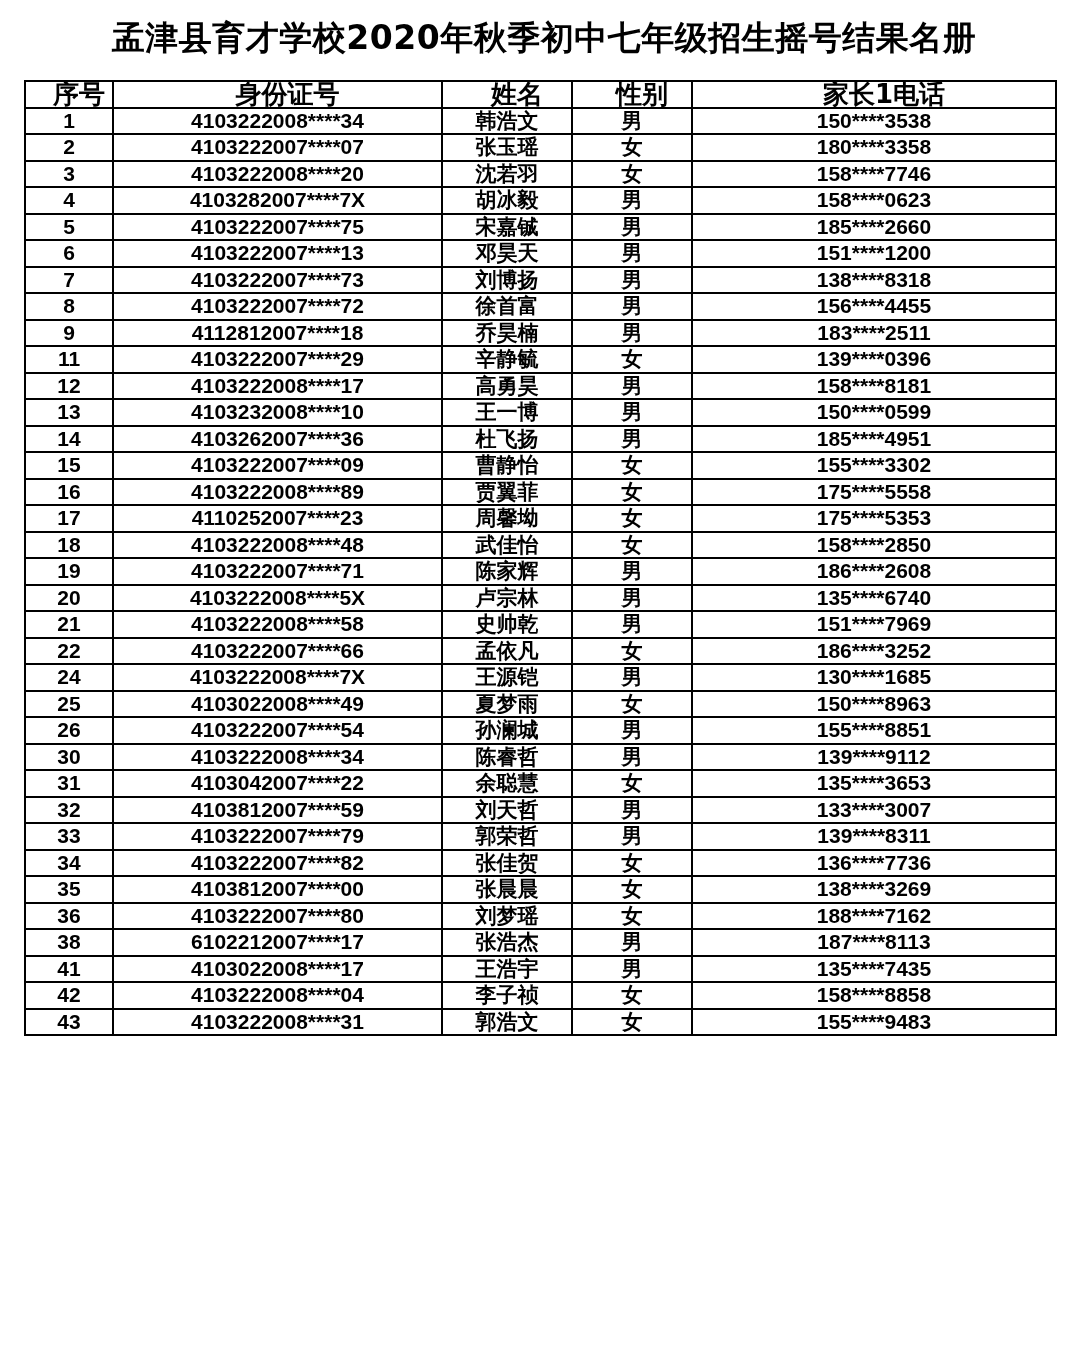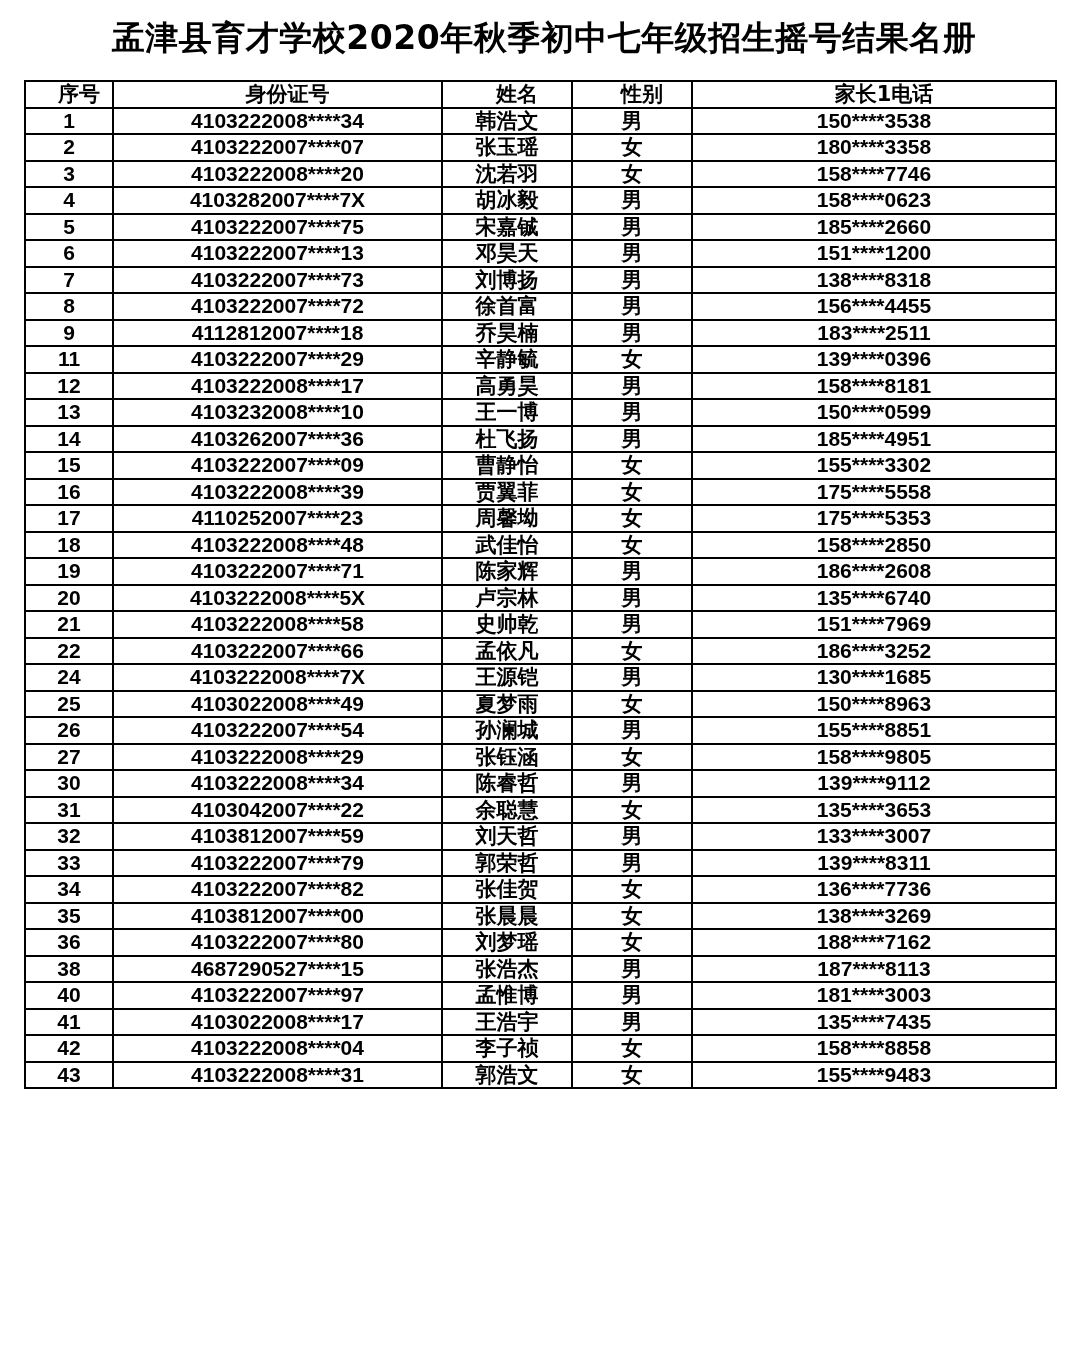--- a/index.html
+++ b/index.html
@@ -21,7 +21,7 @@
       vertical-align: middle; font-size: 21px; font-weight: bold; line-height: 24px;
       white-space: nowrap; overflow: hidden;
     }
-    table.roster th { font-family: "DejaVu Sans", sans-serif; font-size: 21px; padding-left: 20px; }
+    table.roster th { font-family: "DejaVu Sans", sans-serif; font-size: 26px; padding-left: 20px; }
     td.id, td.phone, td.no { font-family: "Liberation Sans", sans-serif; font-weight: bold; font-size: 21px; }
     td.name, td.sex { font-family: "DejaVu Sans", sans-serif; font-size: 22px; }
   </style>

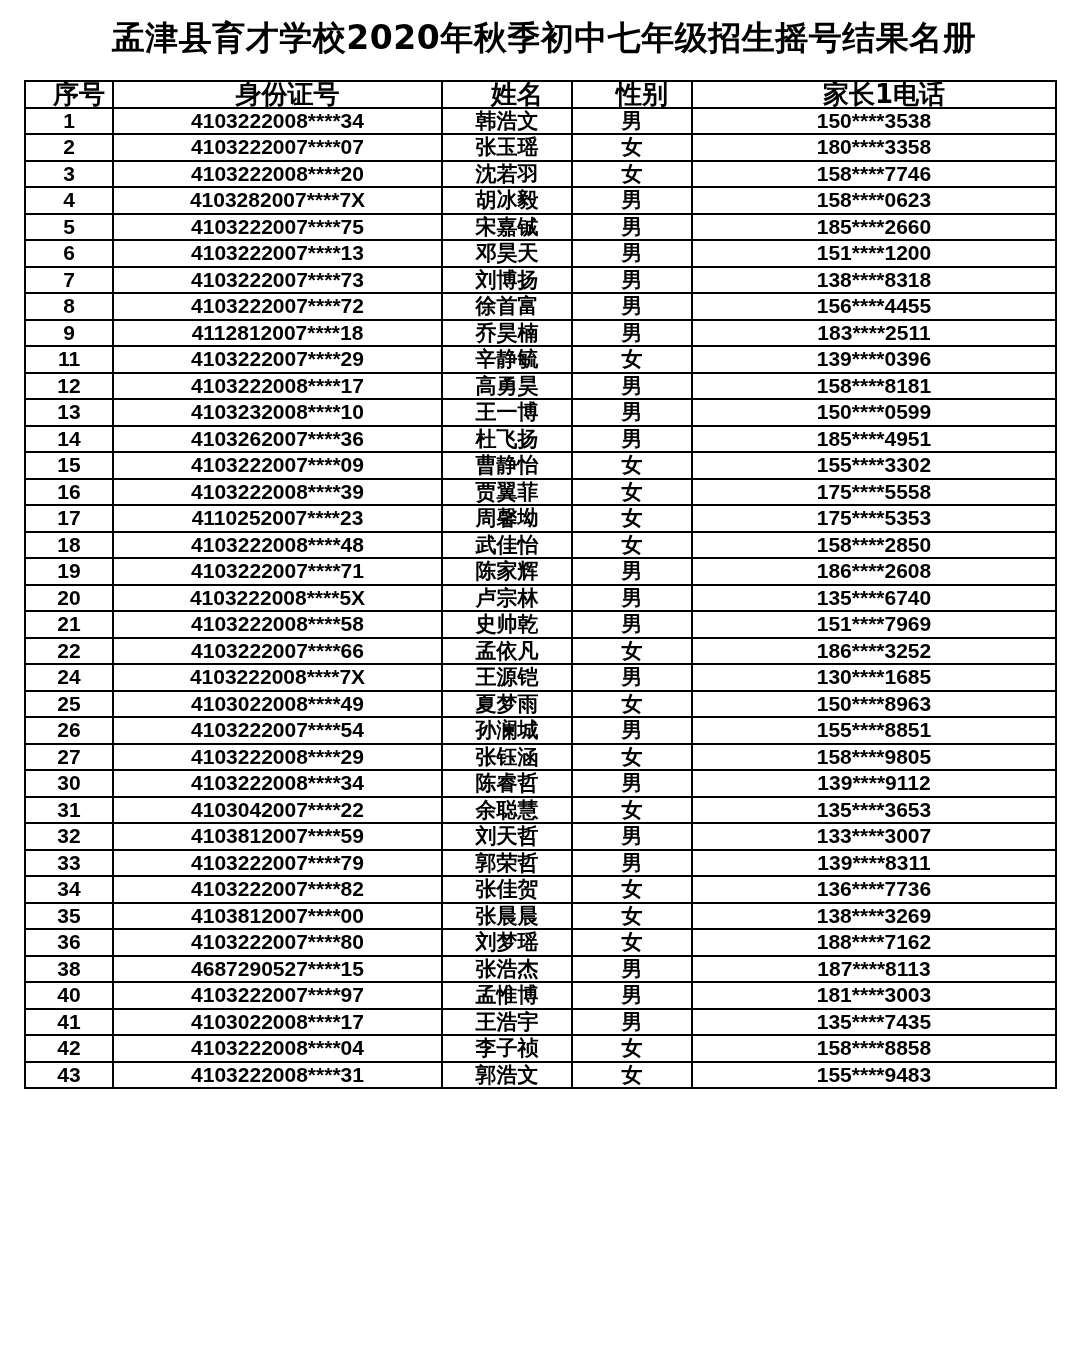--- a/index.html
+++ b/index.html
@@ -148,7 +148,7 @@
       </tr>
       <tr>
         <td class="no">16</td>
-        <td class="id">4103222008****39</td>
+        <td class="id">4103222008****89</td>
         <td class="name">贾翼菲</td>
         <td class="sex">女</td>
         <td class="phone">175****5558</td>

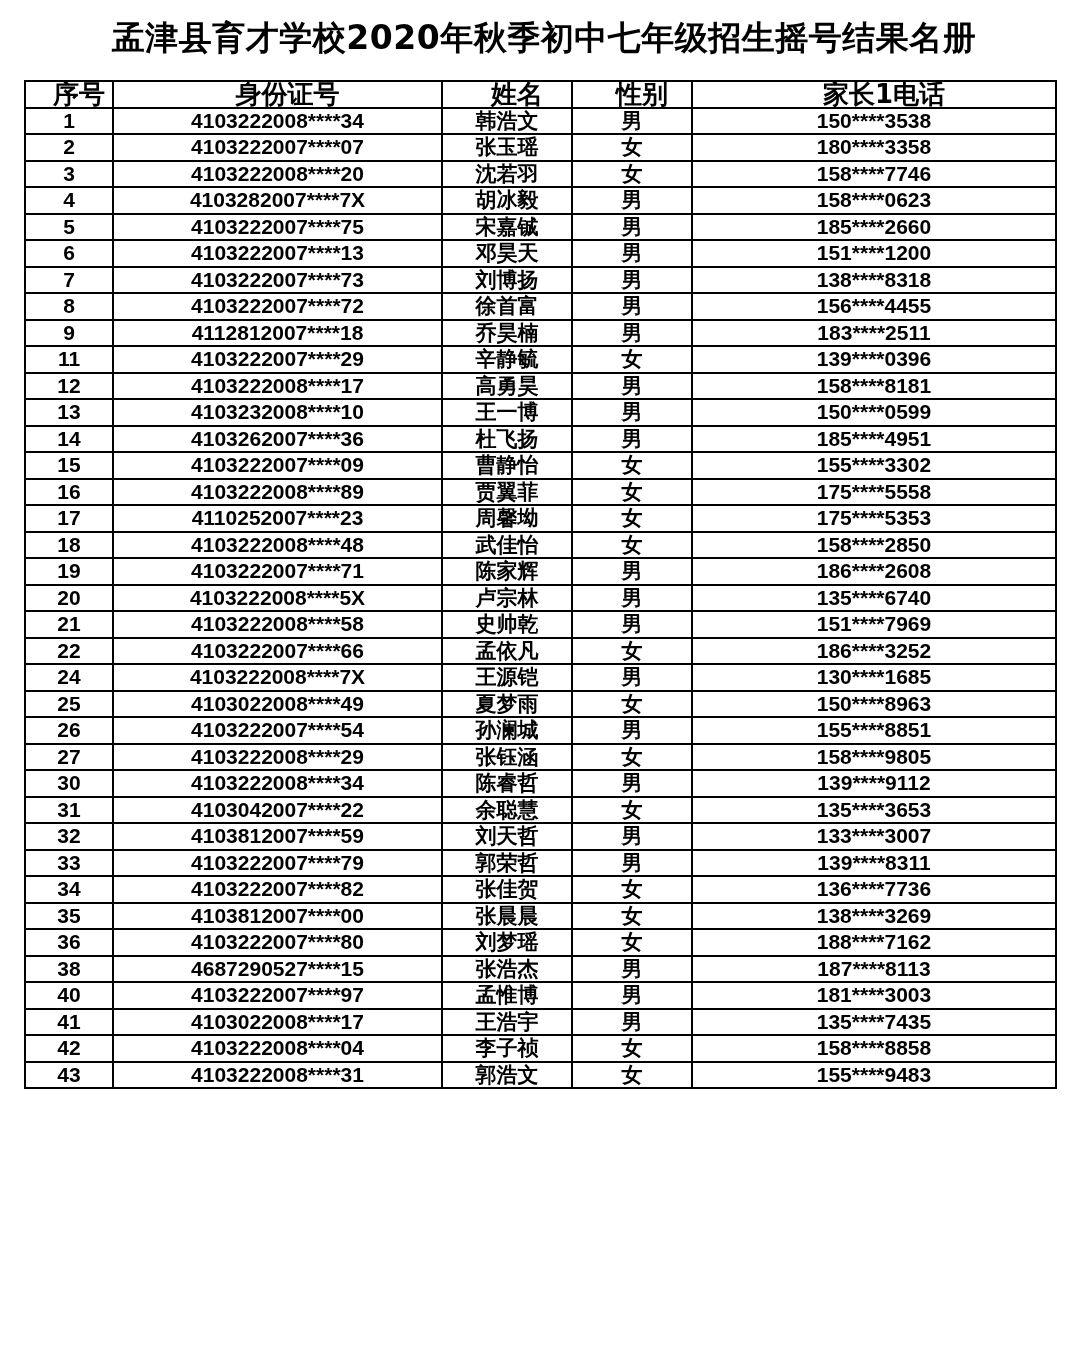--- a/index.html
+++ b/index.html
@@ -217,13 +217,6 @@
         <td class="phone">155****8851</td>
       </tr>
       <tr>
-        <td class="no">27</td>
-        <td class="id">4103222008****29</td>
-        <td class="name">张钰涵</td>
-        <td class="sex">女</td>
-        <td class="phone">158****9805</td>
-      </tr>
-      <tr>
         <td class="no">30</td>
         <td class="id">4103222008****34</td>
         <td class="name">陈睿哲</td>

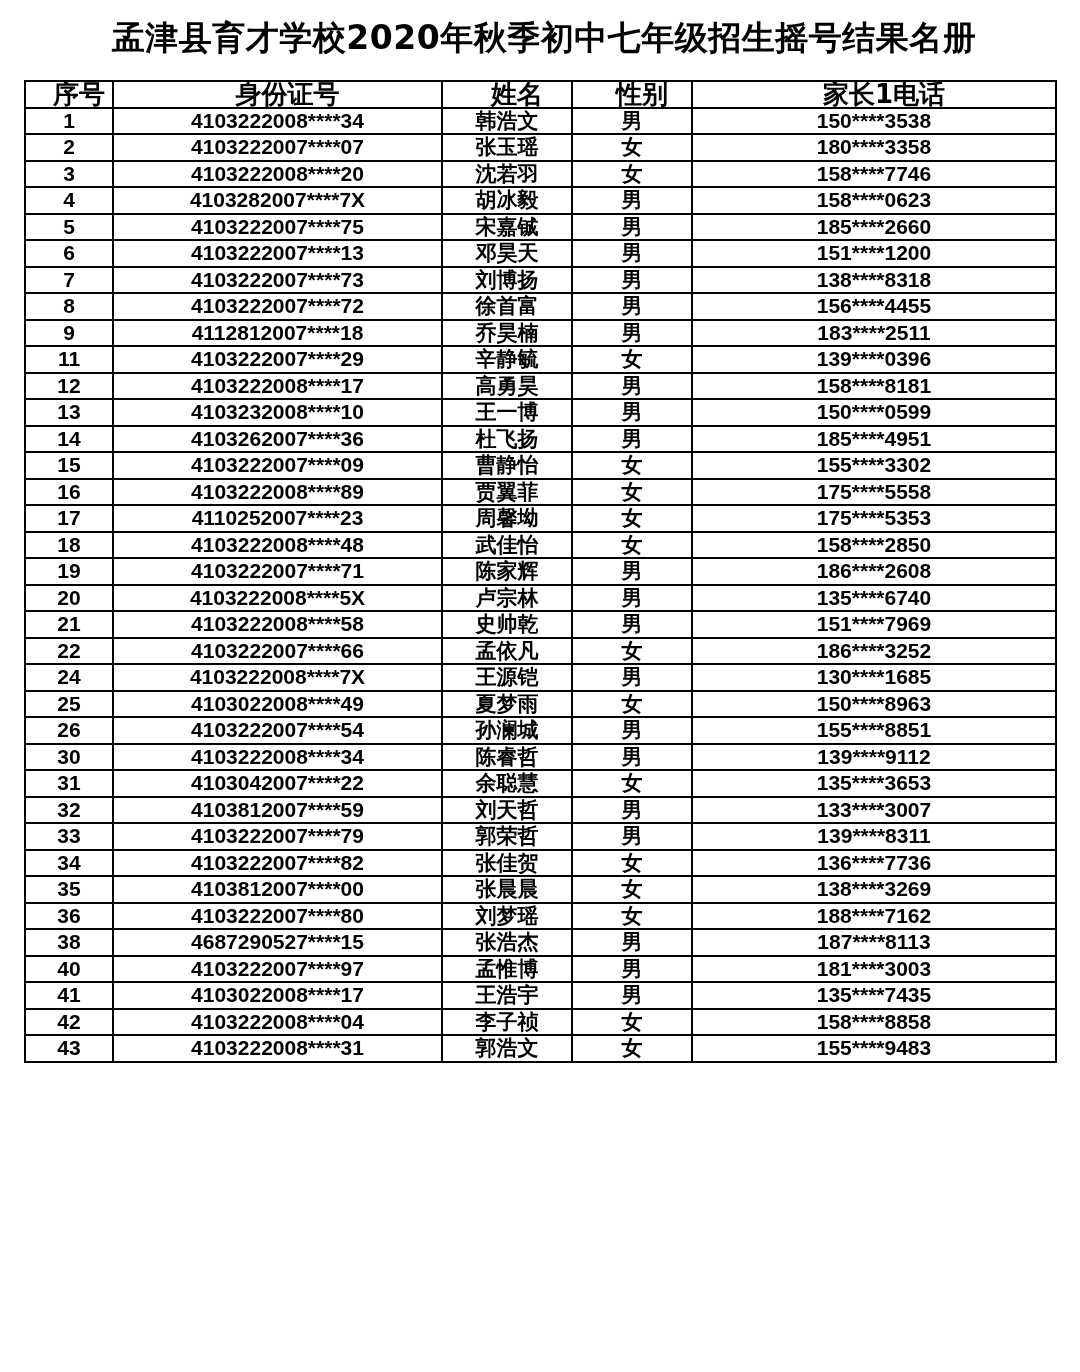--- a/index.html
+++ b/index.html
@@ -267,7 +267,7 @@
       </tr>
       <tr>
         <td class="no">38</td>
-        <td class="id">4687290527****15</td>
+        <td class="id">6102212007****17</td>
         <td class="name">张浩杰</td>
         <td class="sex">男</td>
         <td class="phone">187****8113</td>

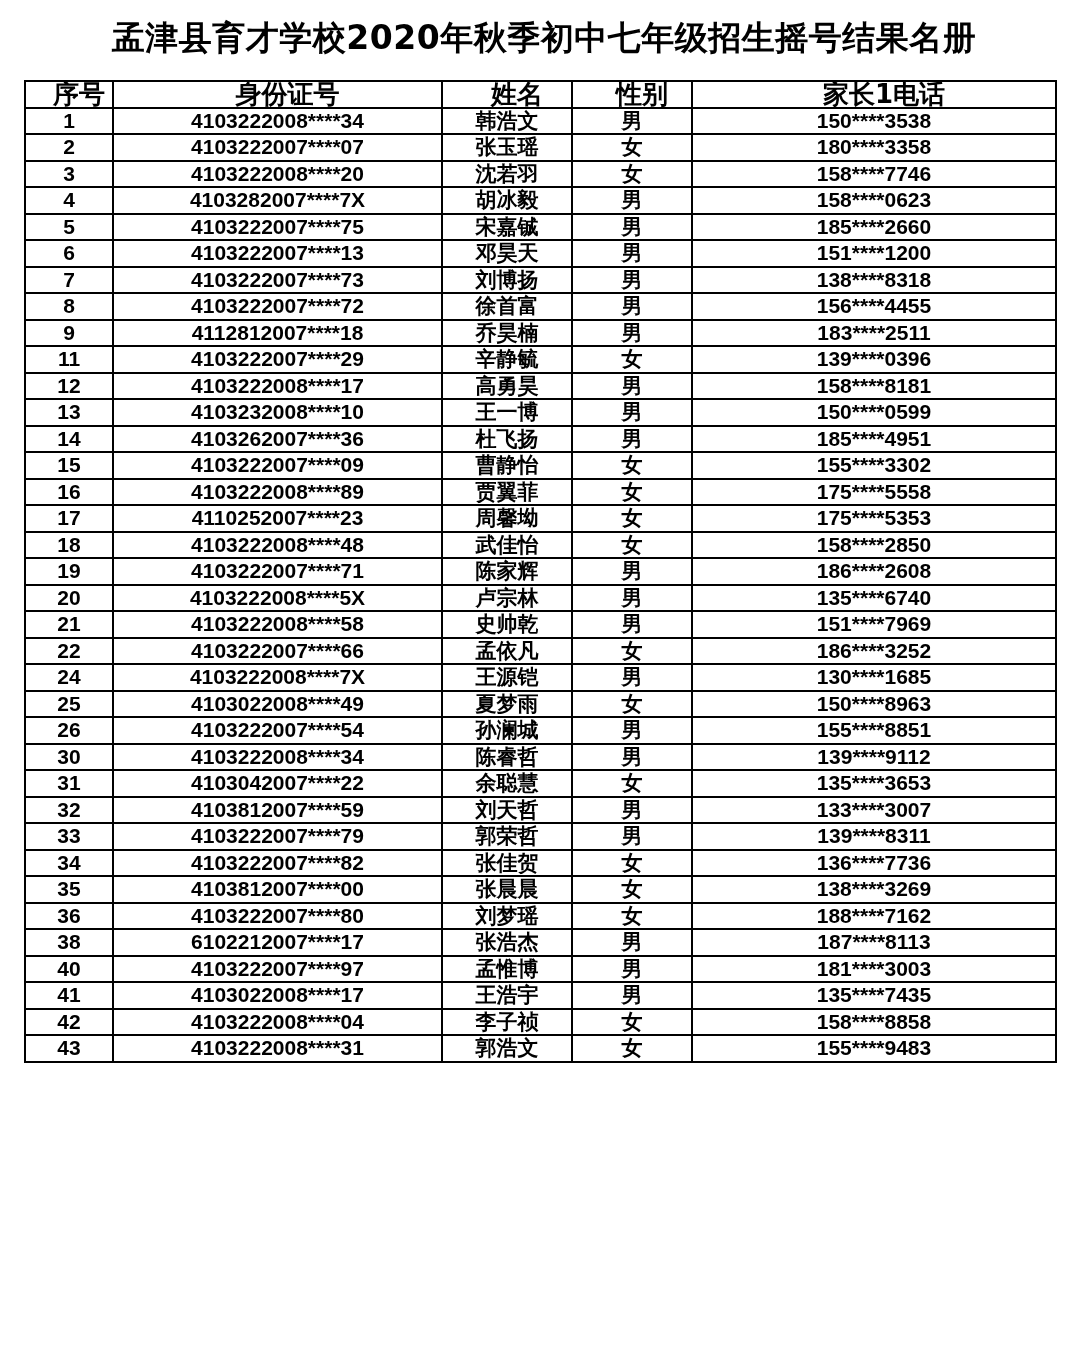--- a/index.html
+++ b/index.html
@@ -273,13 +273,6 @@
         <td class="phone">187****8113</td>
       </tr>
       <tr>
-        <td class="no">40</td>
-        <td class="id">4103222007****97</td>
-        <td class="name">孟惟博</td>
-        <td class="sex">男</td>
-        <td class="phone">181****3003</td>
-      </tr>
-      <tr>
         <td class="no">41</td>
         <td class="id">4103022008****17</td>
         <td class="name">王浩宇</td>

